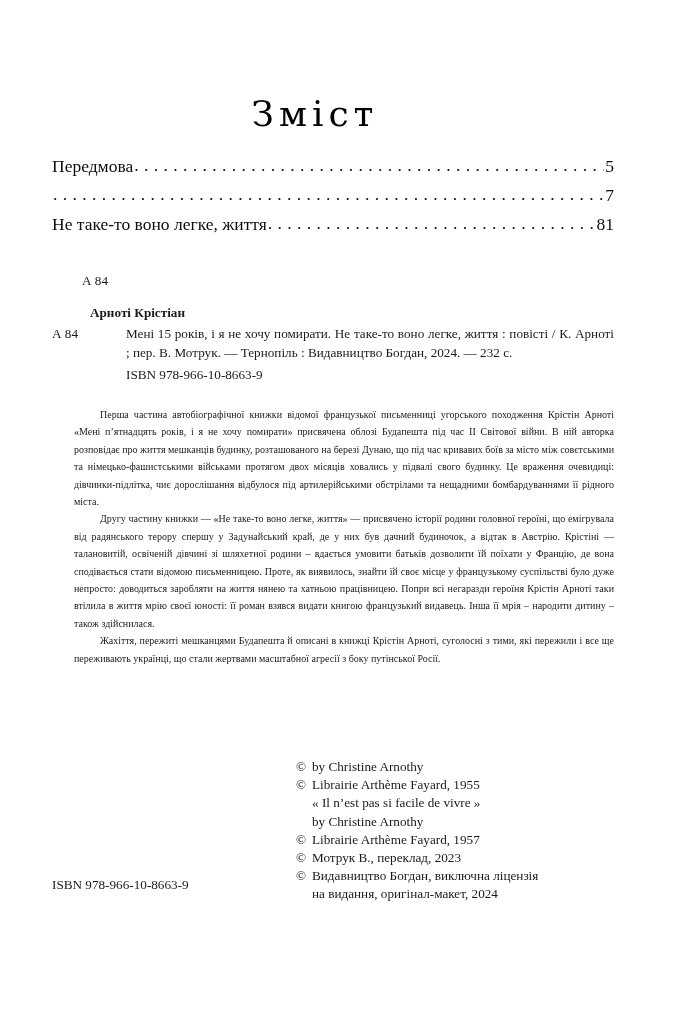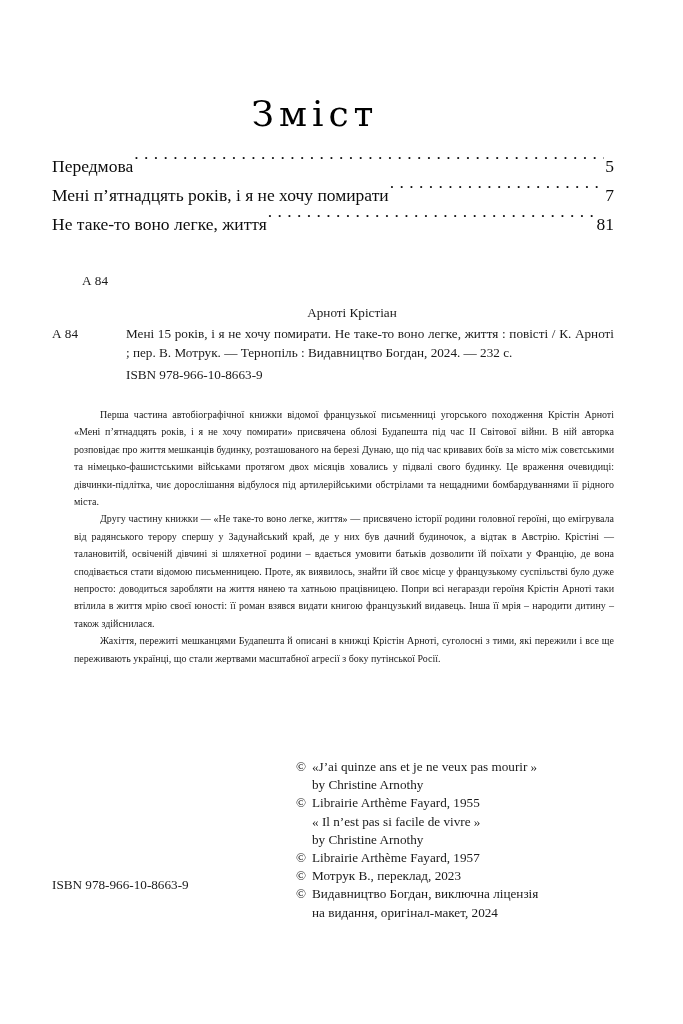--- a/index.html
+++ b/index.html
@@ -43,7 +43,7 @@
   }
   .toc-row {
     display: flex;
-    align-items: flex-start;
+    align-items: flex-end;
     font-size: 17.5px;
     line-height: 29px;
     color: #0d0d0d;

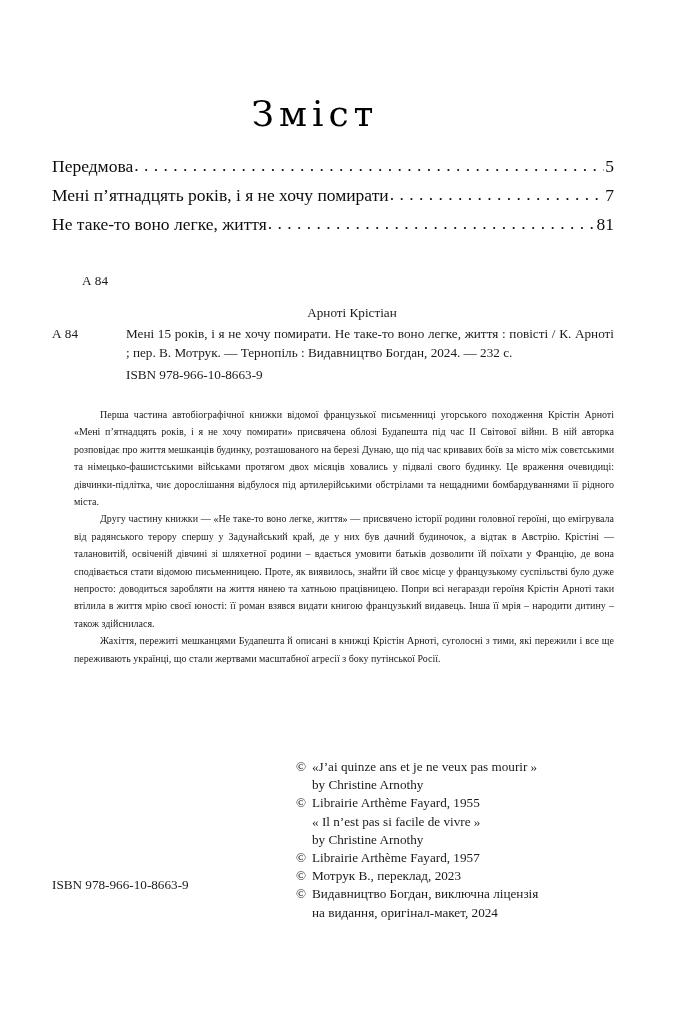--- a/index.html
+++ b/index.html
@@ -172,7 +172,6 @@
     </div>
 
     <div class="toc-row">
-      <span class="toc-label">Мені п’ятнадцять років, і я не хочу помирати</span>
       <span class="toc-leader"></span>
       <span class="toc-page">7</span>
     </div>

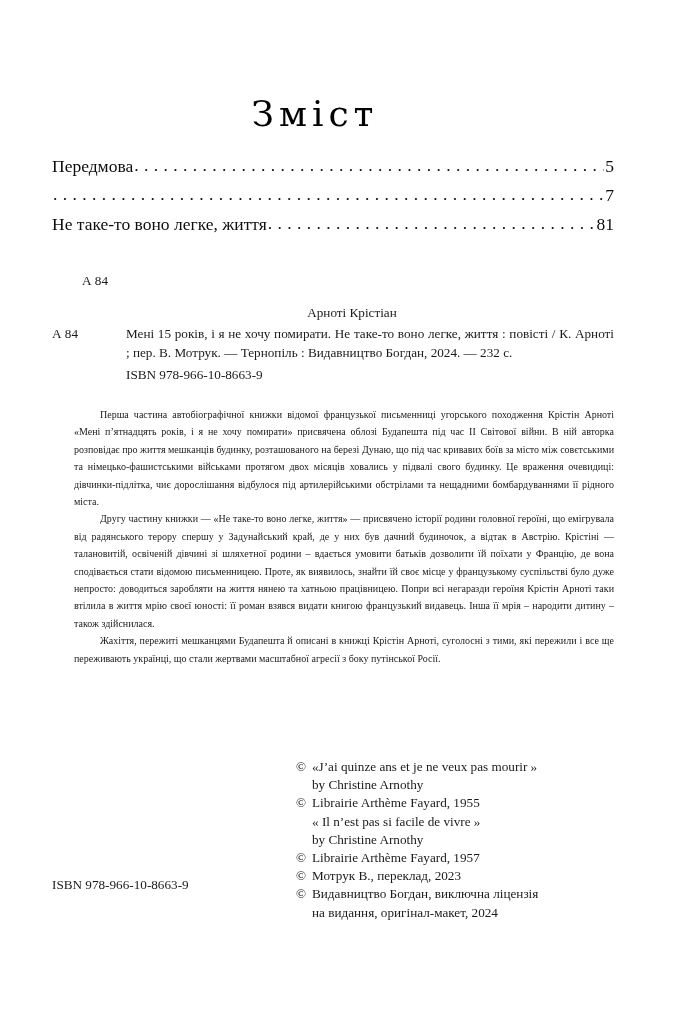--- a/index.html
+++ b/index.html
@@ -87,8 +87,7 @@
   .cip-author {
     margin: 13px 0 0 0;
     padding-left: 38px;
-    font-weight: 400;
-    text-align: center;
+    font-weight: 700;
   }
   .cip-desc {
     margin: 3px 0 0 0;

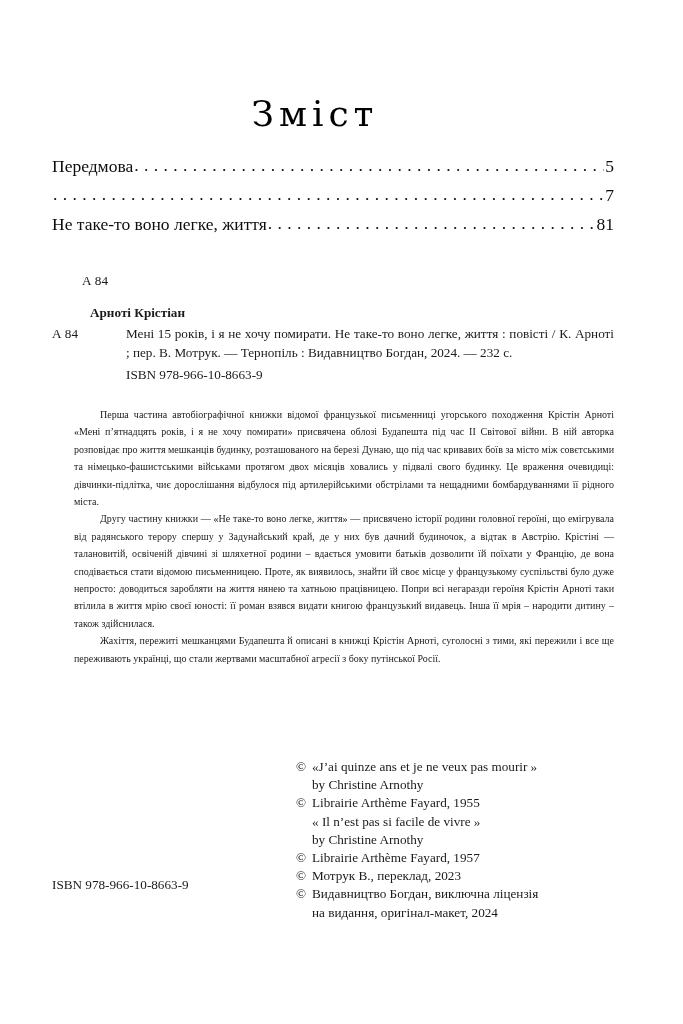--- a/index.html
+++ b/index.html
@@ -203,7 +203,6 @@
 
     <div class="copy-line">
       <span class="copy-mark">©</span>
-      <span>«J’ai quinze ans et je ne veux pas mourir »</span>
     </div>
 
     <div class="copy-line cont">

